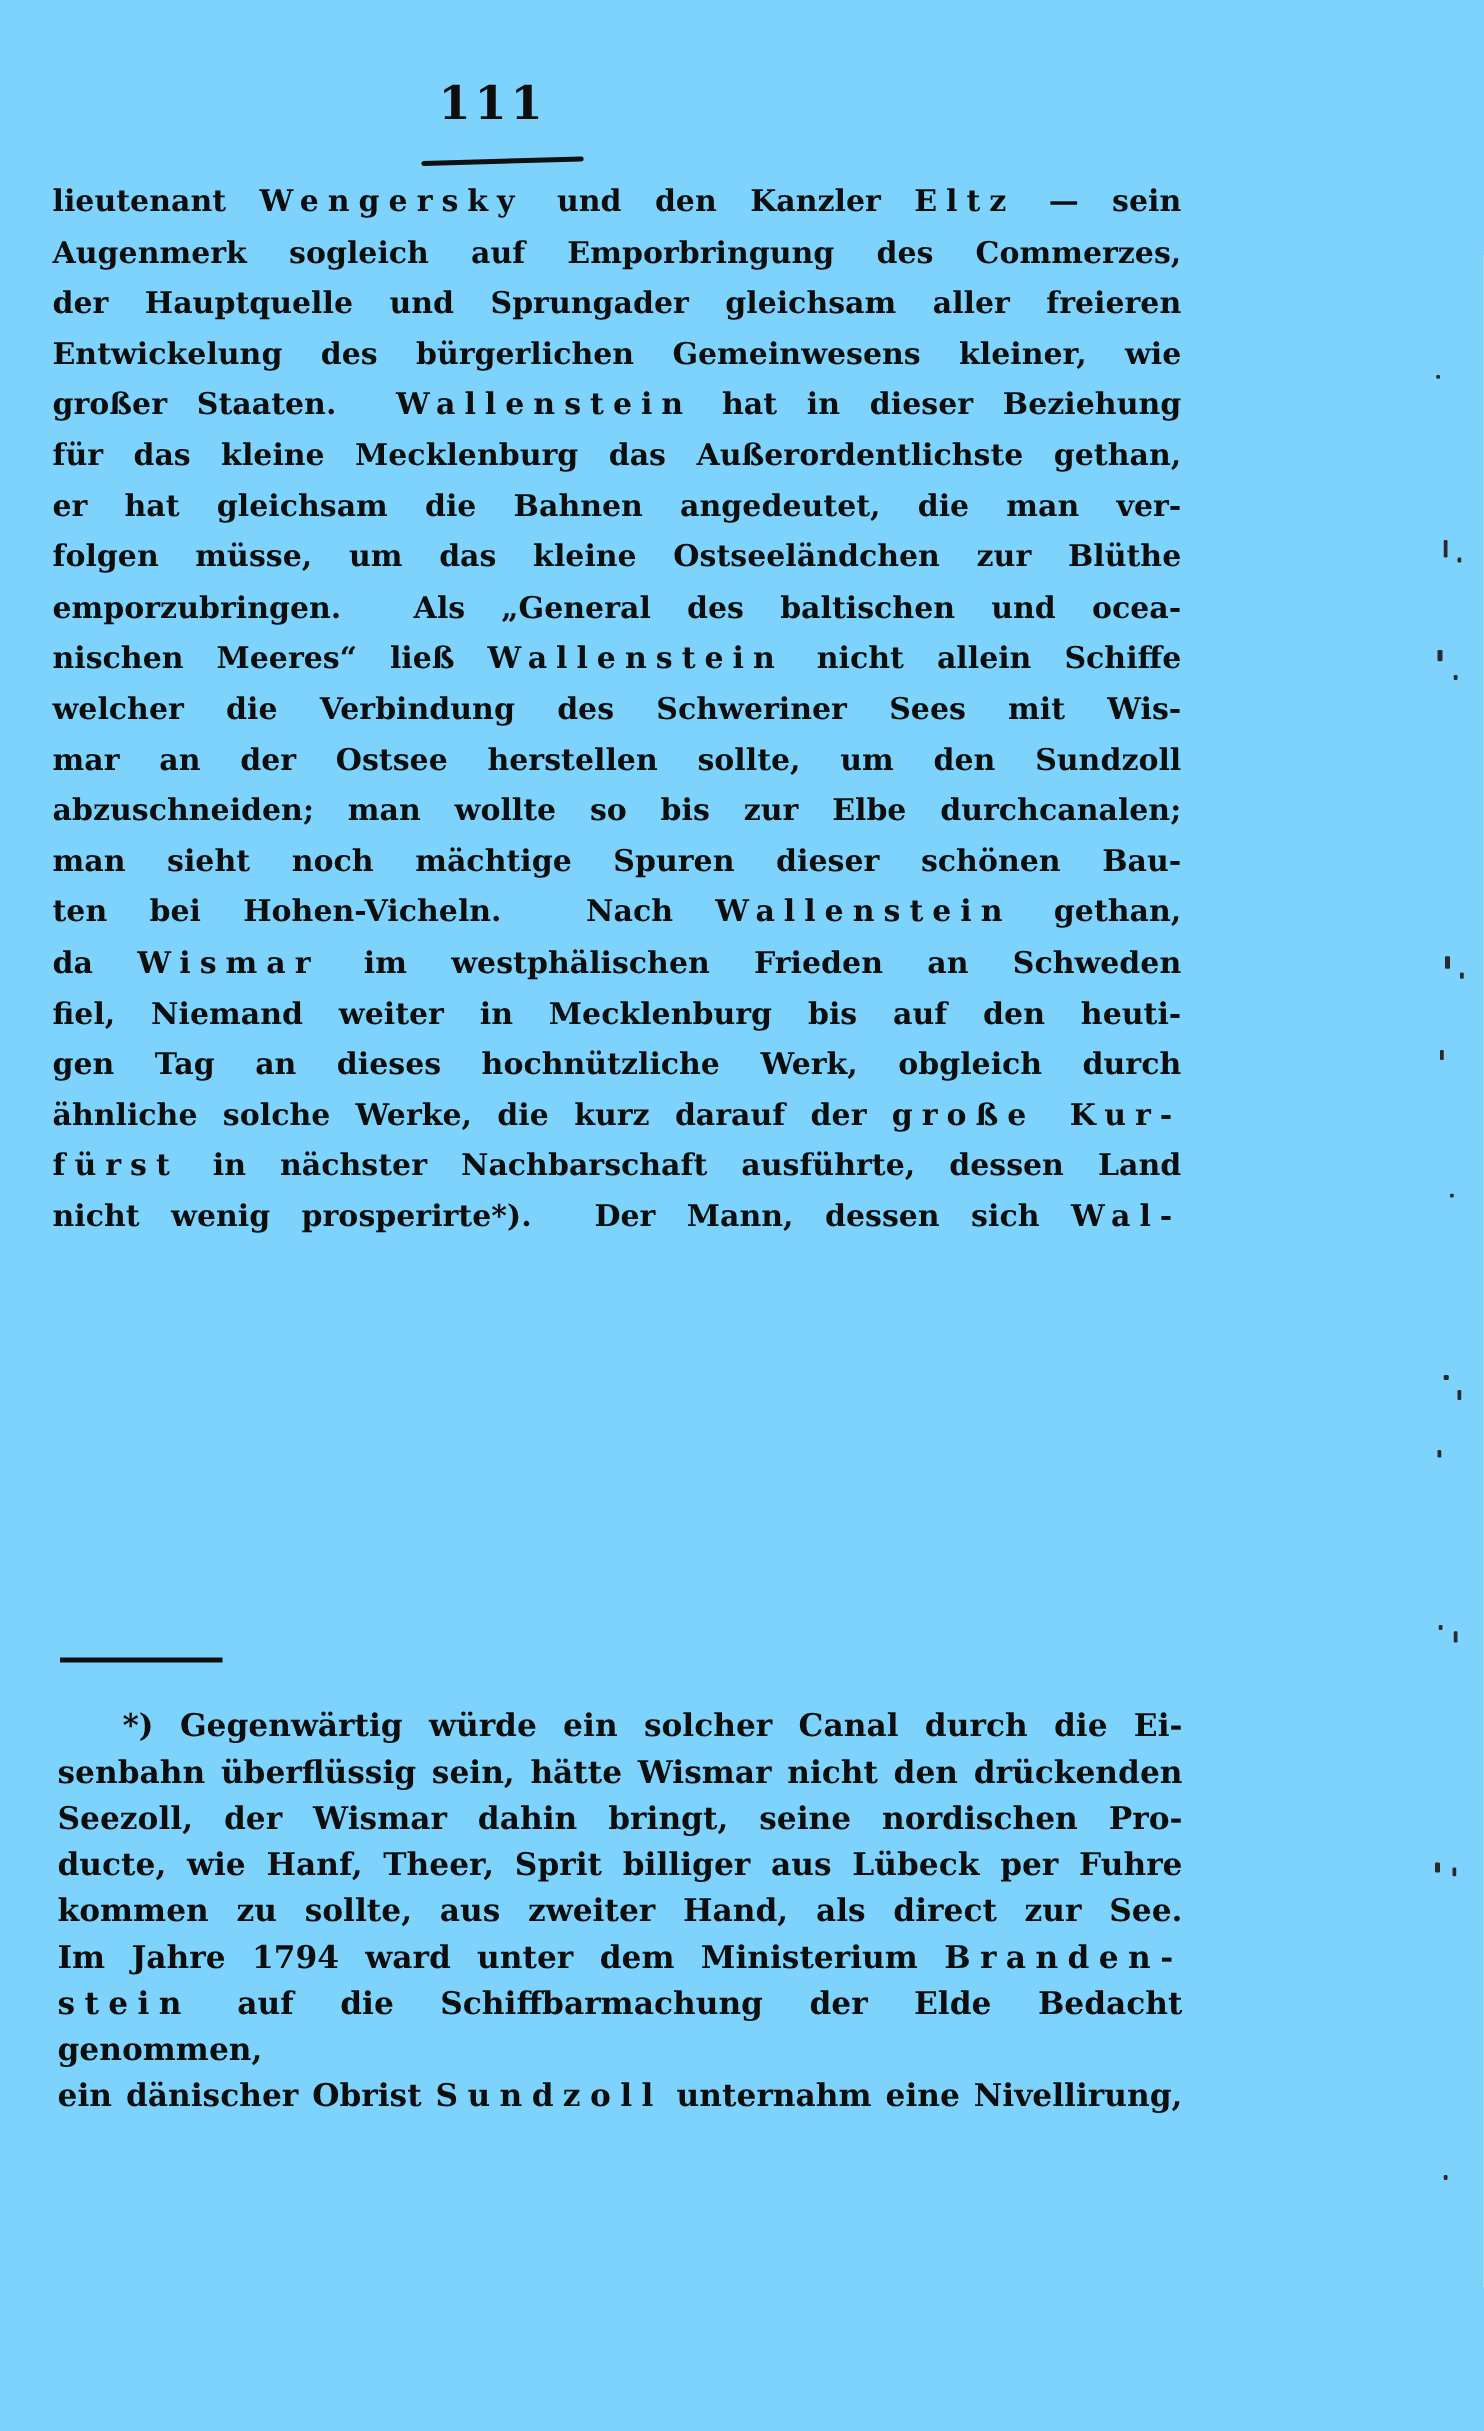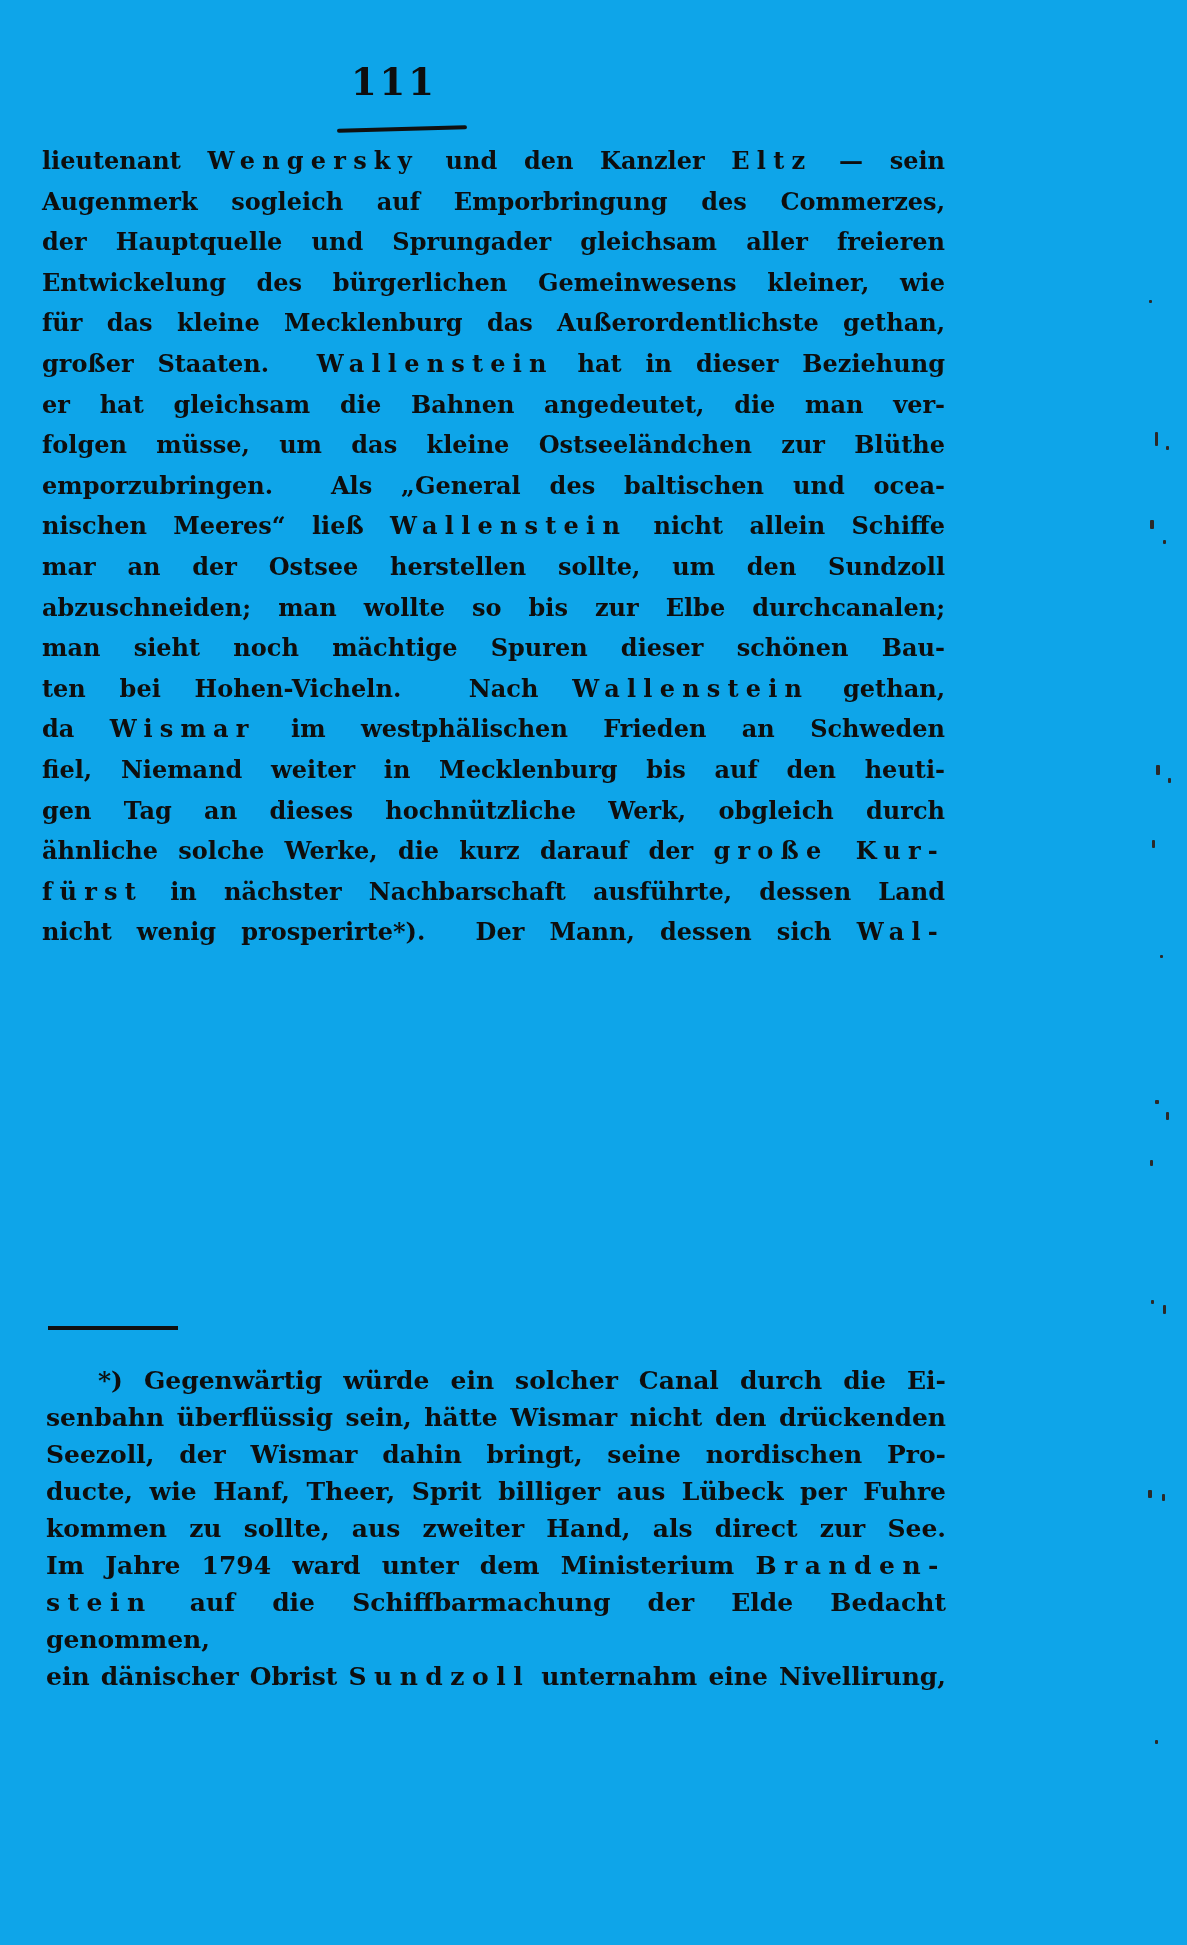--- a/index.html
+++ b/index.html
@@ -6,7 +6,7 @@
   .page{
     position:relative;
     width:1187px;height:1945px;
-    background:#0ea5e9;
+    background:#7dd3fc;
     color:#0e0e0e;
     font-family:"DejaVu Serif", serif;
     overflow:hidden;

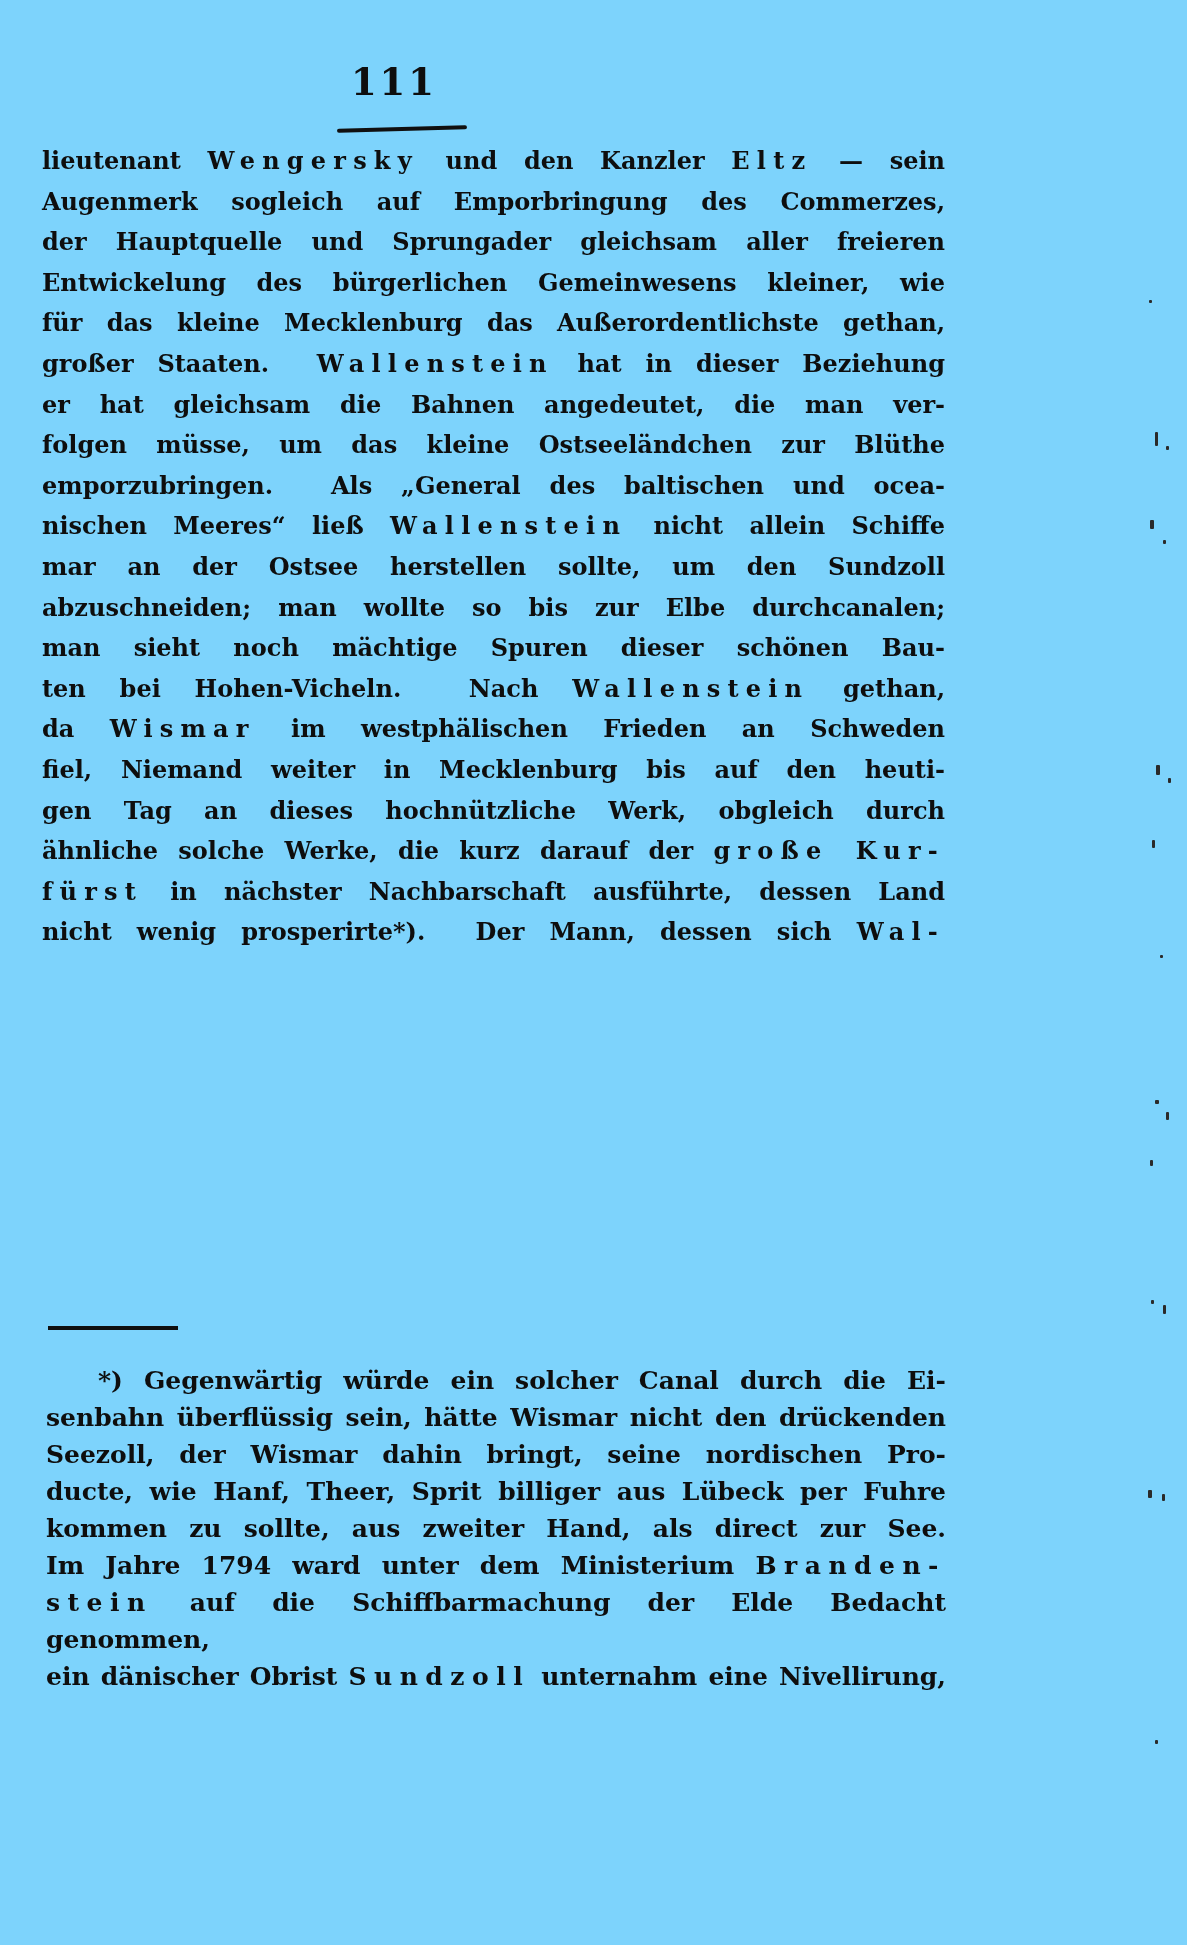--- a/index.html
+++ b/index.html
@@ -62,8 +62,8 @@
       <div class="line"><span>Augenmerk sogleich auf Emporbringung des Commerzes,</span></div>
       <div class="line"><span>der Hauptquelle und Sprungader gleichsam aller freieren</span></div>
       <div class="line"><span>Entwickelung des bürgerlichen Gemeinwesens kleiner, wie</span></div>
+      <div class="line"><span>großer Staaten.&nbsp; </span><span class="sperr">Wallenstein</span><span> hat in dieser Beziehung</span></div>
       <div class="line"><span>für das kleine Mecklenburg das Außerordentlichste gethan,</span></div>
-      <div class="line"><span>großer Staaten.&nbsp; </span><span class="sperr">Wallenstein</span><span> hat in dieser Beziehung</span></div>
       <div class="line"><span>er hat gleichsam die Bahnen angedeutet, die man ver-</span></div>
       <div class="line"><span>folgen müsse, um das kleine Ostseeländchen zur Blüthe</span></div>
       <div class="line"><span>emporzubringen.&nbsp; Als „General des baltischen und ocea-</span></div>

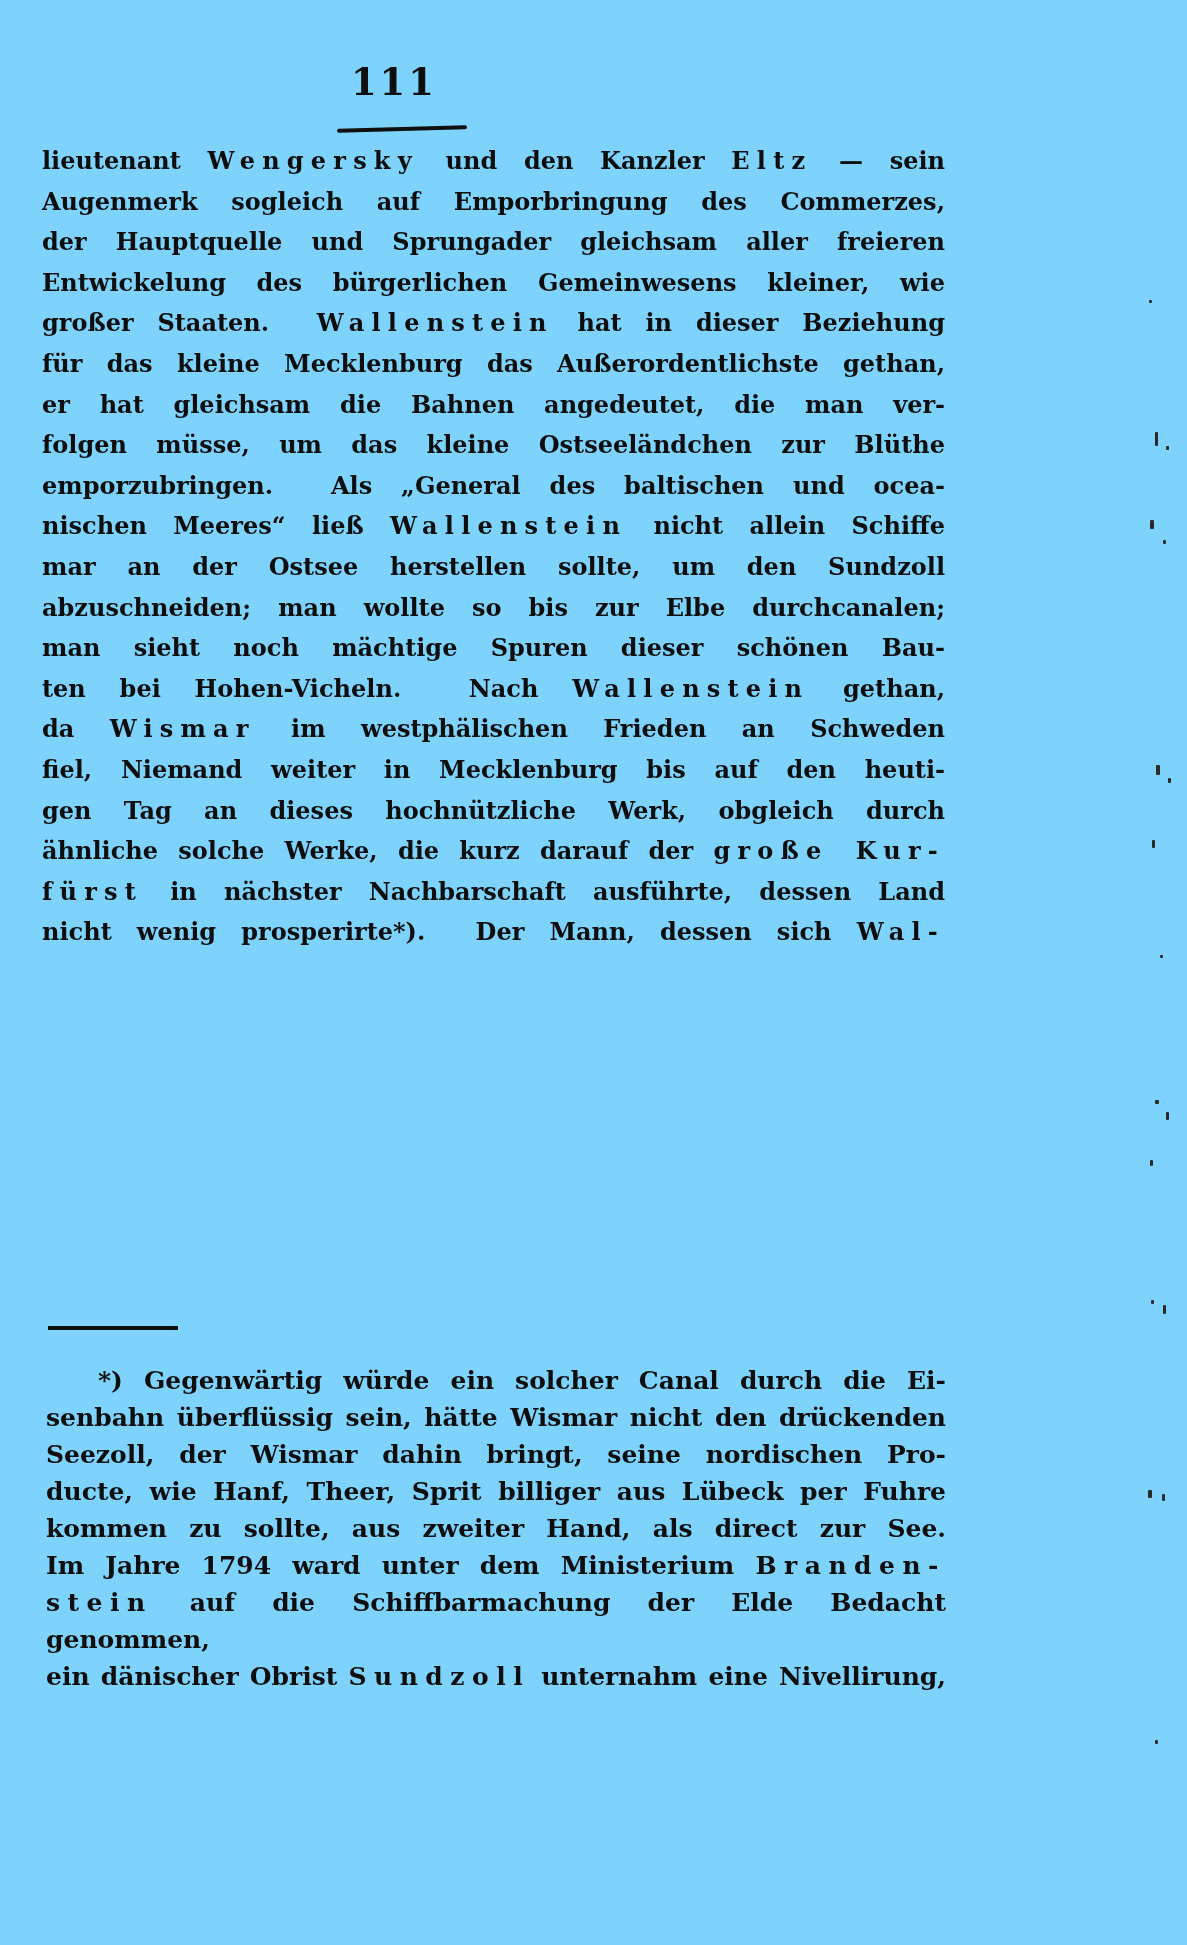--- a/index.html
+++ b/index.html
@@ -68,6 +68,7 @@
       <div class="line"><span>folgen müsse, um das kleine Ostseeländchen zur Blüthe</span></div>
       <div class="line"><span>emporzubringen.&nbsp; Als „General des baltischen und ocea-</span></div>
       <div class="line"><span>nischen Meeres“ ließ </span><span class="sperr">Wallenstein</span><span> nicht allein Schiffe</span></div>
+      <div class="line"><span>welcher die Verbindung des Schweriner Sees mit Wis-</span></div>
       <div class="line"><span>mar an der Ostsee herstellen sollte, um den Sundzoll</span></div>
       <div class="line"><span>abzuschneiden; man wollte so bis zur Elbe durchcanalen;</span></div>
       <div class="line"><span>man sieht noch mächtige Spuren dieser schönen Bau-</span></div>

